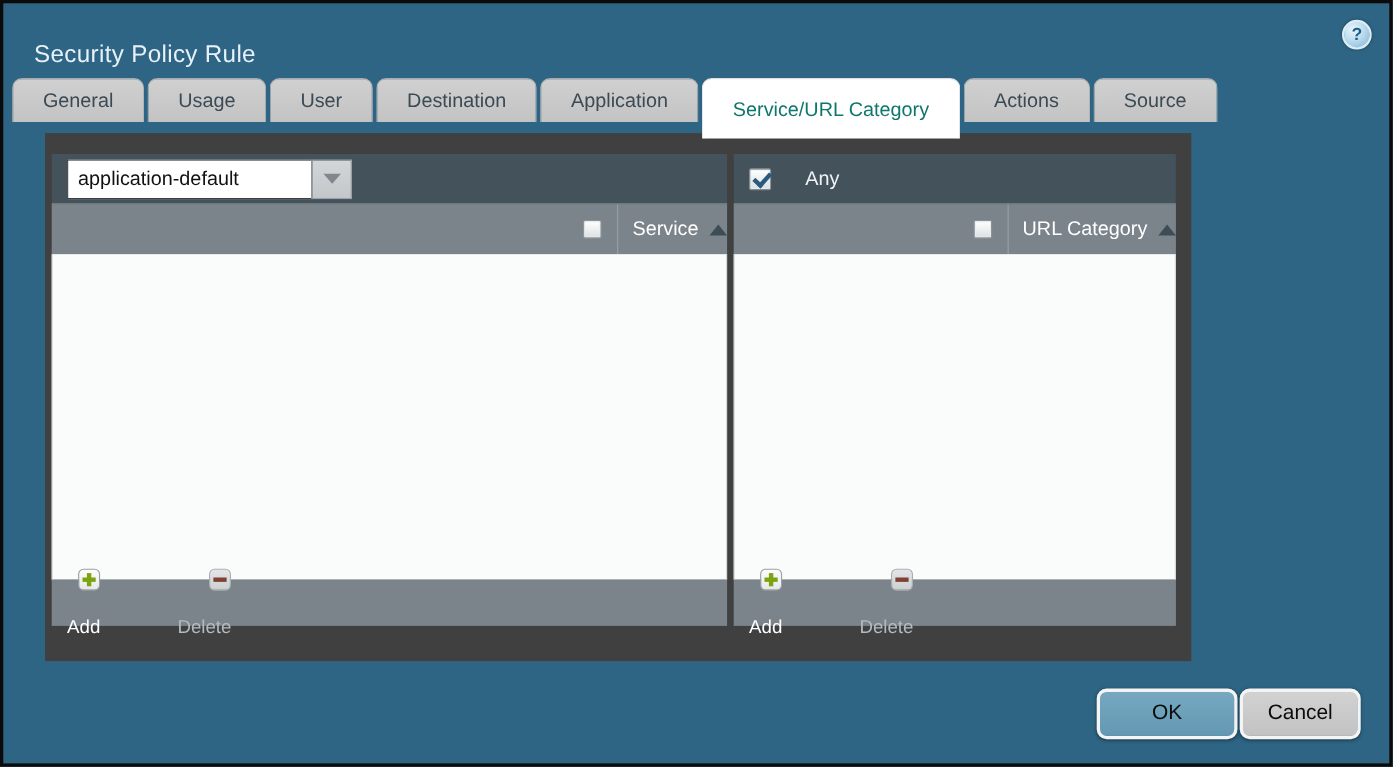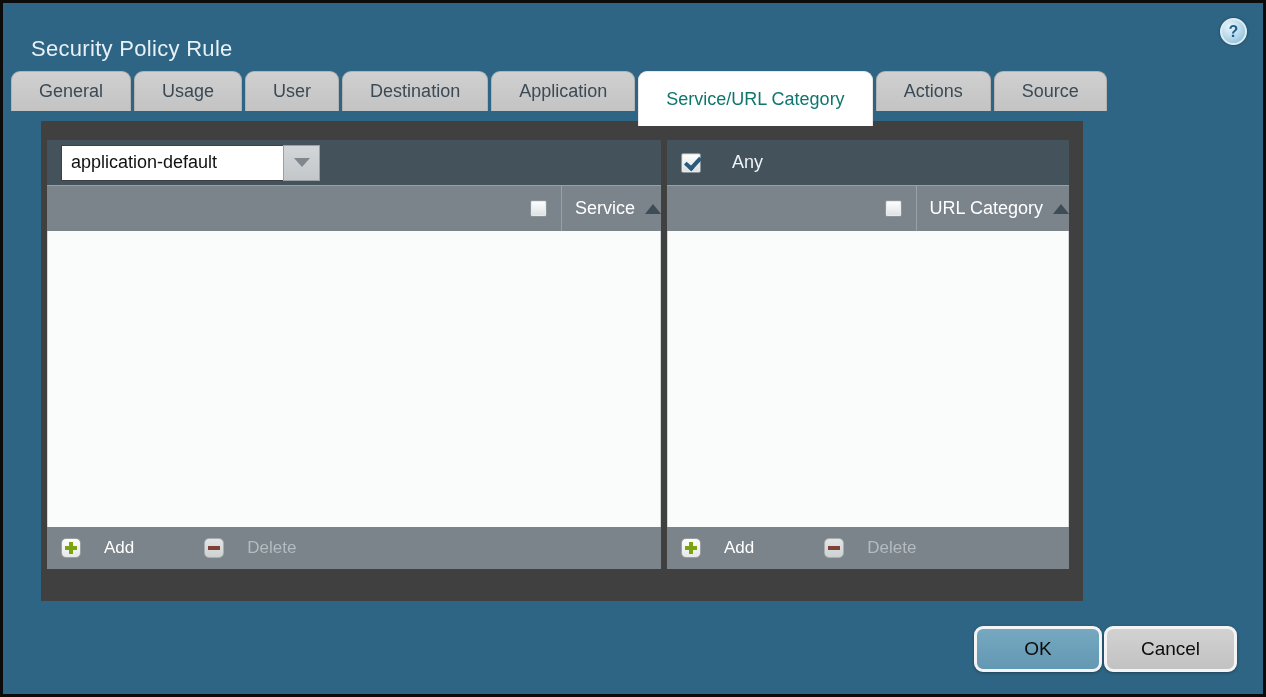--- a/index.html
+++ b/index.html
@@ -121,7 +121,7 @@
   }
 
   
-  .tool-btn { display:flex; align-items:flex-end; gap:23px; background:none; border:none; cursor:pointer; padding:0; }
+  .tool-btn { display:flex; align-items:flex-end; gap:23px; background:none; border:none; cursor:pointer; padding:0;flex-direction:column; }
   .tool-btn .glyph-box {
     width:20px; height:20px; border-radius:5px; position:relative; flex:none;
     background:linear-gradient(#fdfdfd,#e6e8e8); border:1px solid #9aa0a2;

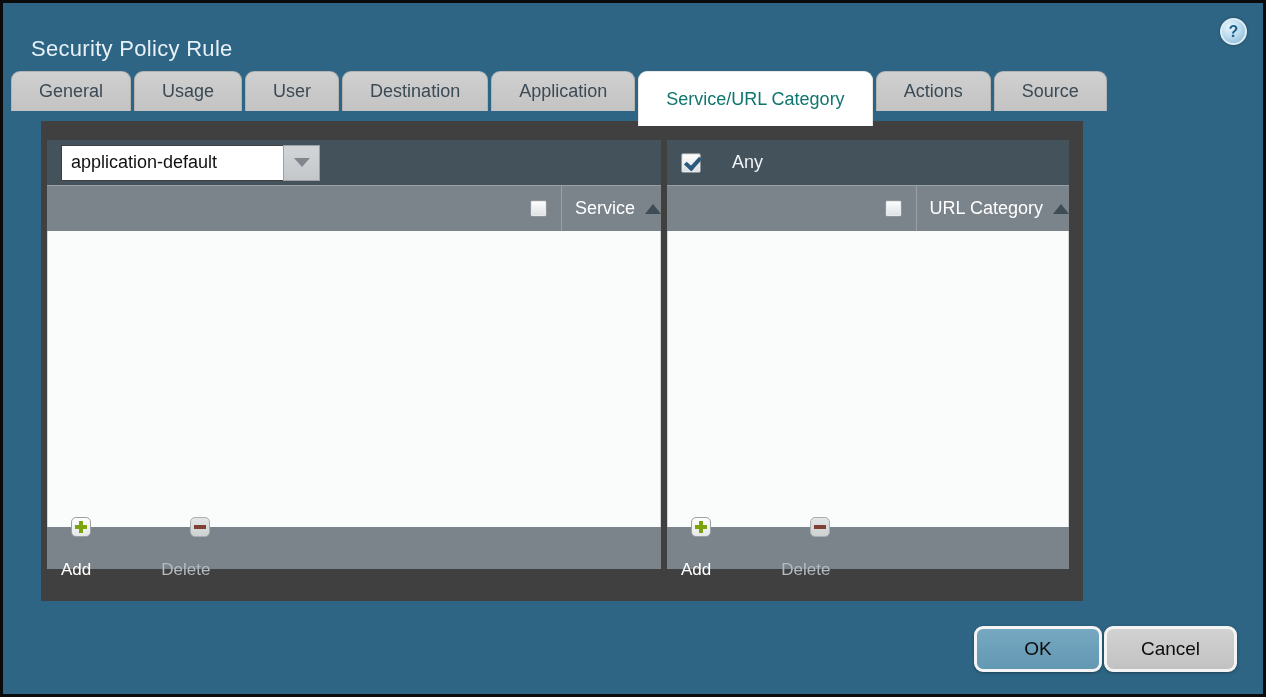--- a/index.html
+++ b/index.html
@@ -145,7 +145,7 @@
     cursor:pointer; box-shadow:0 1px 3px rgba(0,0,0,.35);
   }
   .btn-ok { width:128px; background:linear-gradient(#76a8c0,#6398b3); }
-  .btn-cancel { width:133px; background:linear-gradient(#d2d2d2,#c2c2c2); }
+  .btn-cancel { width:110px; background:linear-gradient(#d2d2d2,#c2c2c2); }
 </style>
 </head>
 <body>

